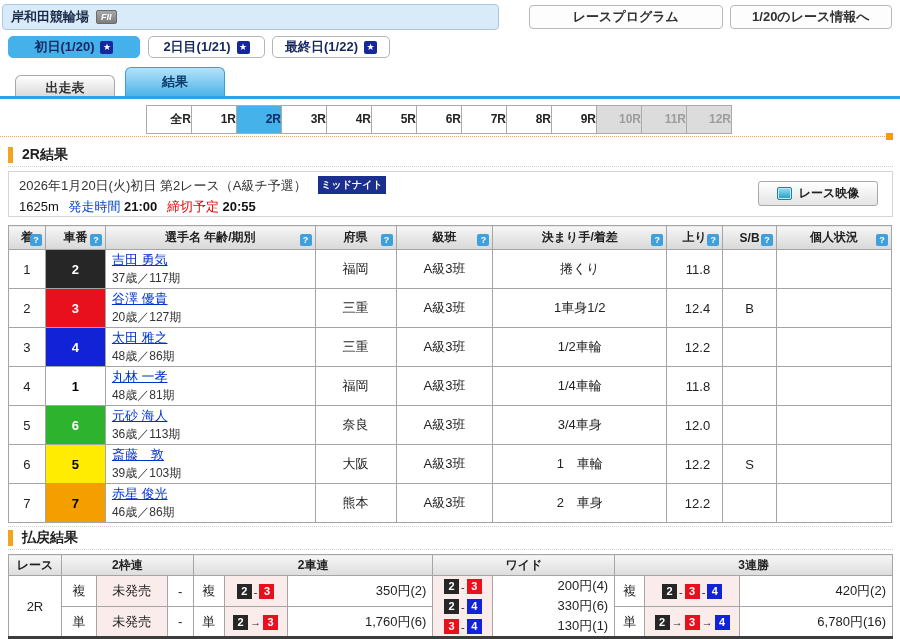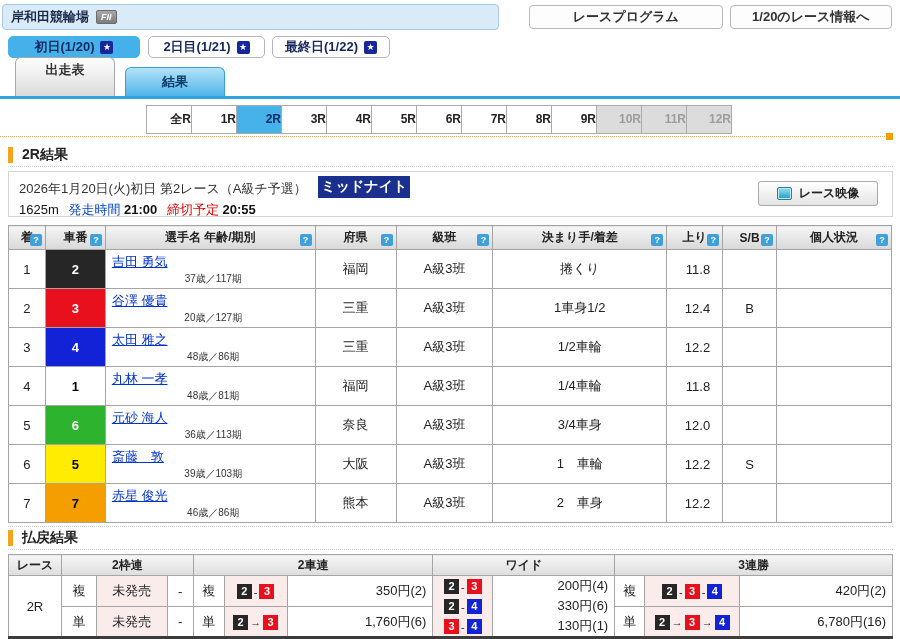--- a/index.html
+++ b/index.html
@@ -34,7 +34,7 @@
 
   
   .main-tabs { display:flex; align-items:flex-end; margin:5px 0 0 15px; height:29px; }
-  .main-tab { width:100px; height:39px; margin-right:10px; border:1px solid #a8a8a8; border-bottom:none;
+  .main-tab { width:100px; height:21px; margin-right:10px; border:1px solid #a8a8a8; border-bottom:none;
     border-radius:6px 6px 0 0; background:linear-gradient(#ffffff,#dadada); text-align:center;
     font-weight:bold; font-size:13px; color:#333; line-height:24px; cursor:pointer; }
   .main-tab.active { height:29px; line-height:28px; background:linear-gradient(#b4e2f8,#4fb4e8);

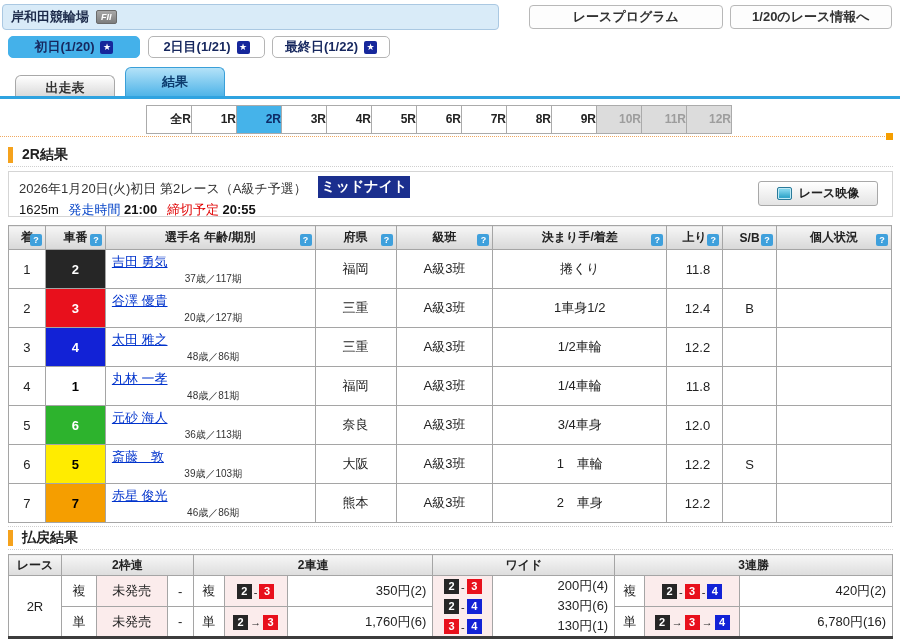--- a/index.html
+++ b/index.html
@@ -63,7 +63,7 @@
     padding:4px 10px 0 10px; }
   .info-line1 { font-size:13px; color:#333; }
   .midnight-badge { display:inline-block; margin-left:8px; background:#1b2f8e; color:#fff;
-    font-size:14px; font-weight:bold; padding:2px 3px; vertical-align:2px; }
+    font-size:10px; font-weight:bold; padding:2px 3px; vertical-align:2px; }
   .info-line2 { font-size:13px; margin-top:3px; color:#111; }
   .lbl-start { color:#0645c8; margin-left:6px; }
   .lbl-close { color:#e00000; margin-left:6px; }

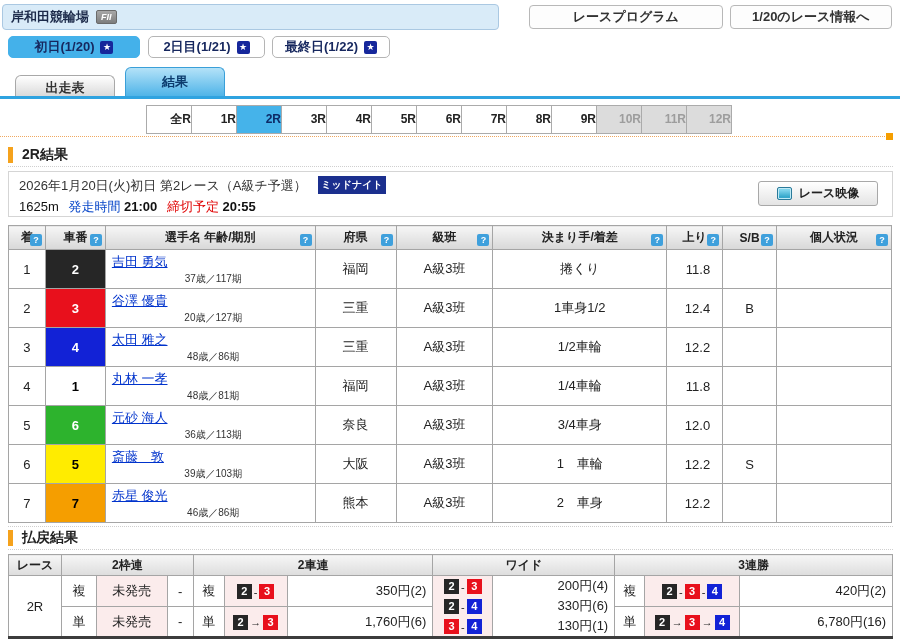--- a/index.html
+++ b/index.html
@@ -90,7 +90,7 @@
   .c-bike { text-align:center; font-weight:bold; font-size:15px; }
   .c-rider { padding-left:6px; }
   .rider-link { color:#0033cc; font-size:13px; text-decoration:underline; }
-  .rider-age { font-size:10px; color:#333; margin-top:1px;text-align:center; }
+  .rider-age { font-size:12px; color:#333; margin-top:1px; }
   .c-pref, .c-class, .c-margin, .c-sb { text-align:center; }
   .c-lap { text-align:right; padding-right:12px; }
 

